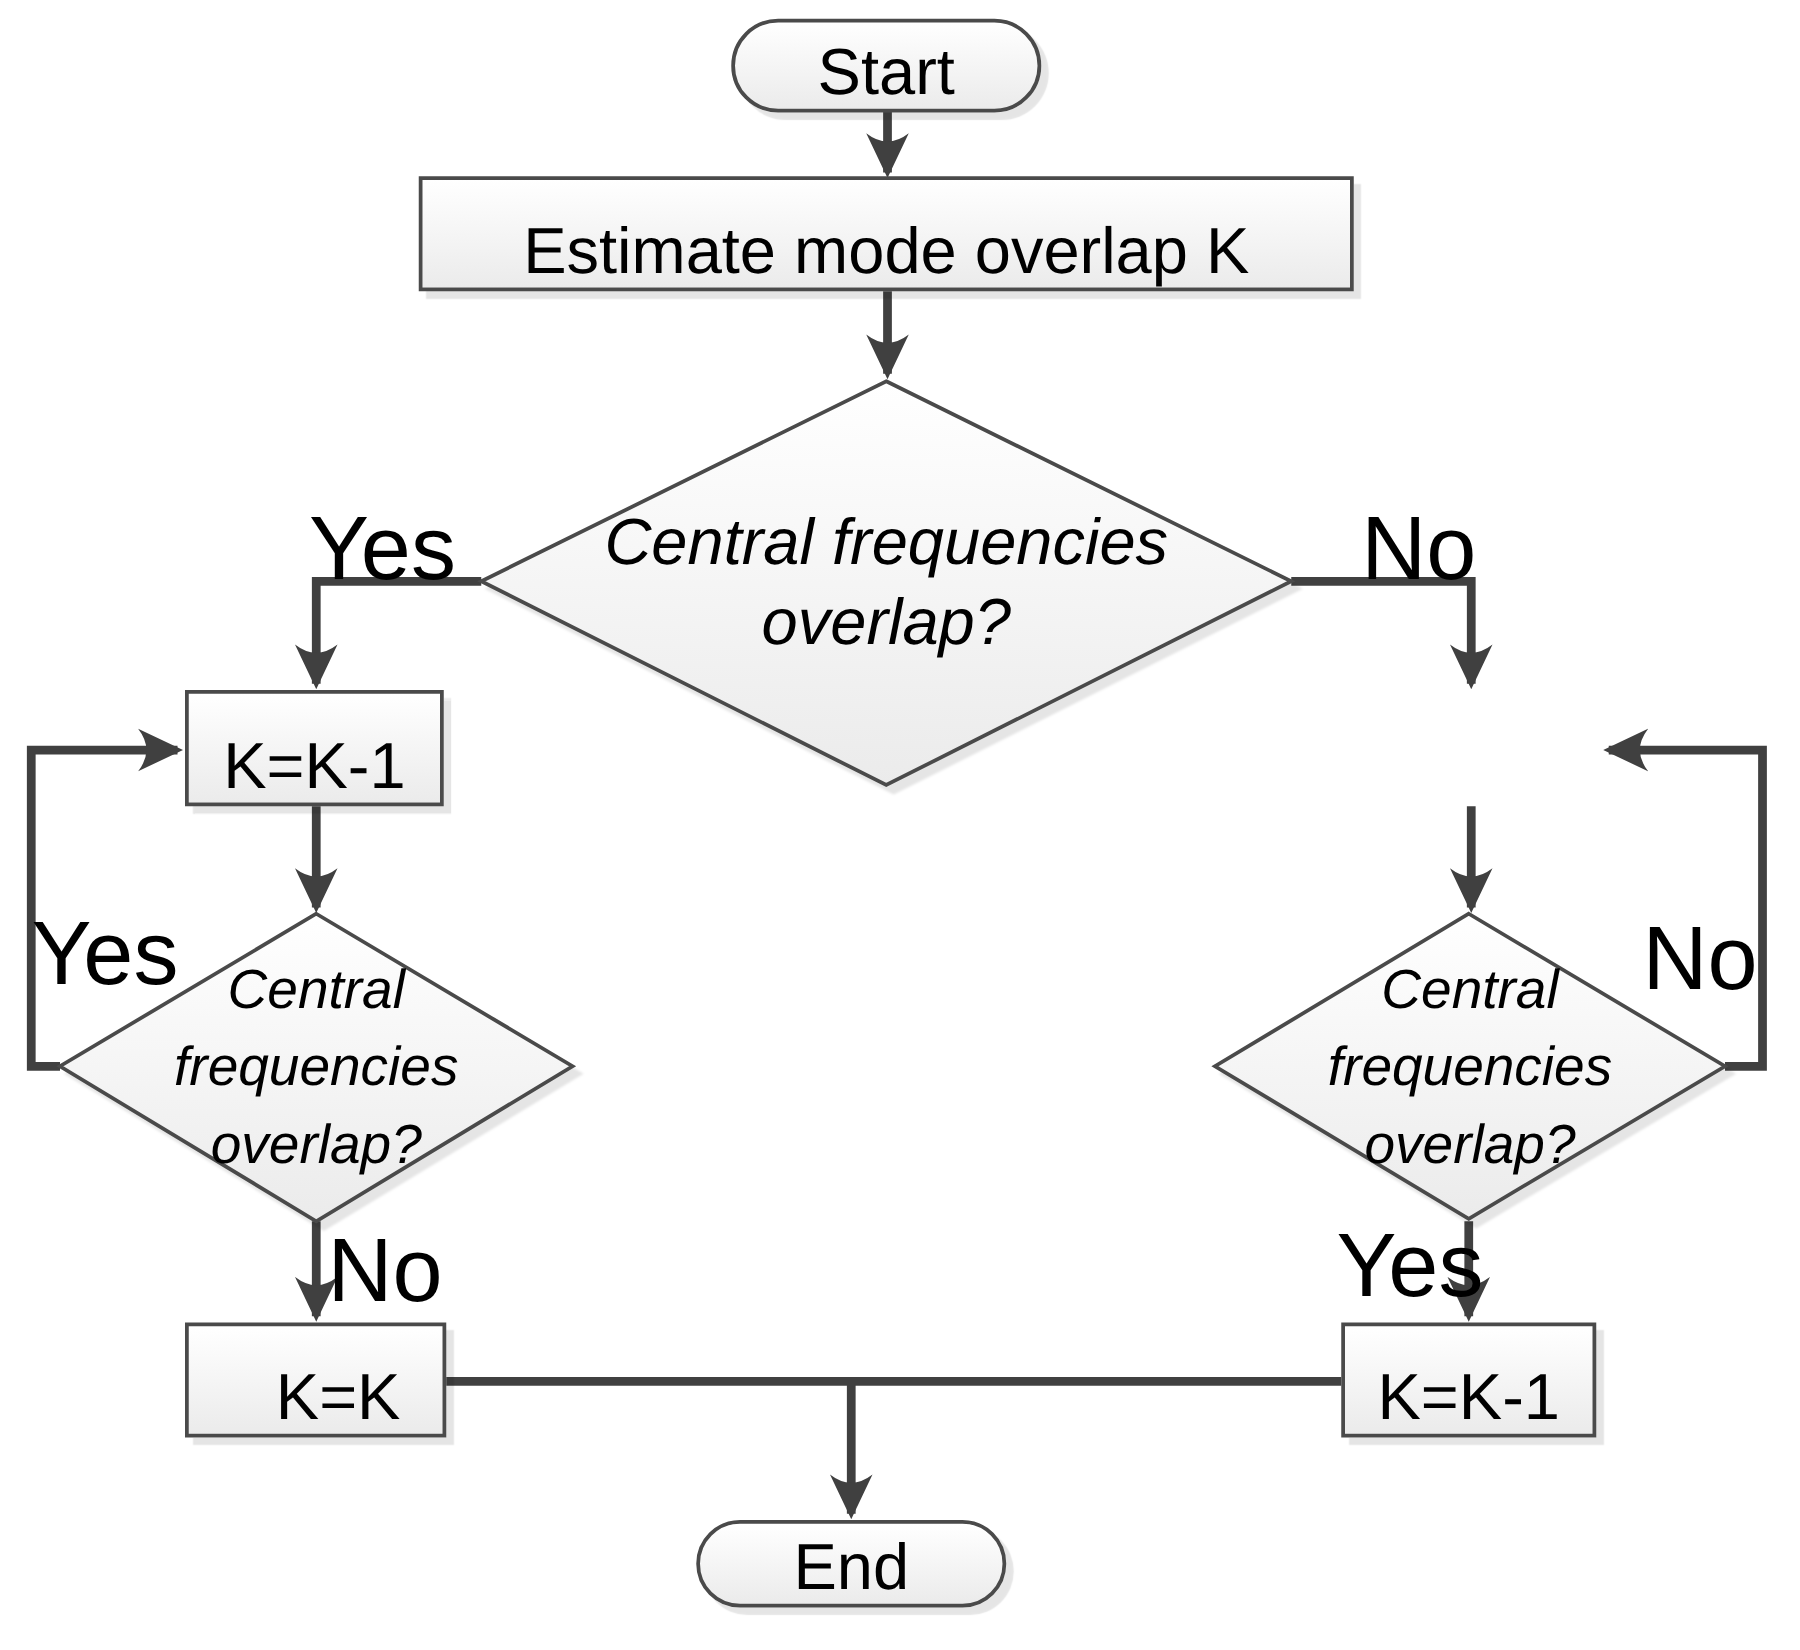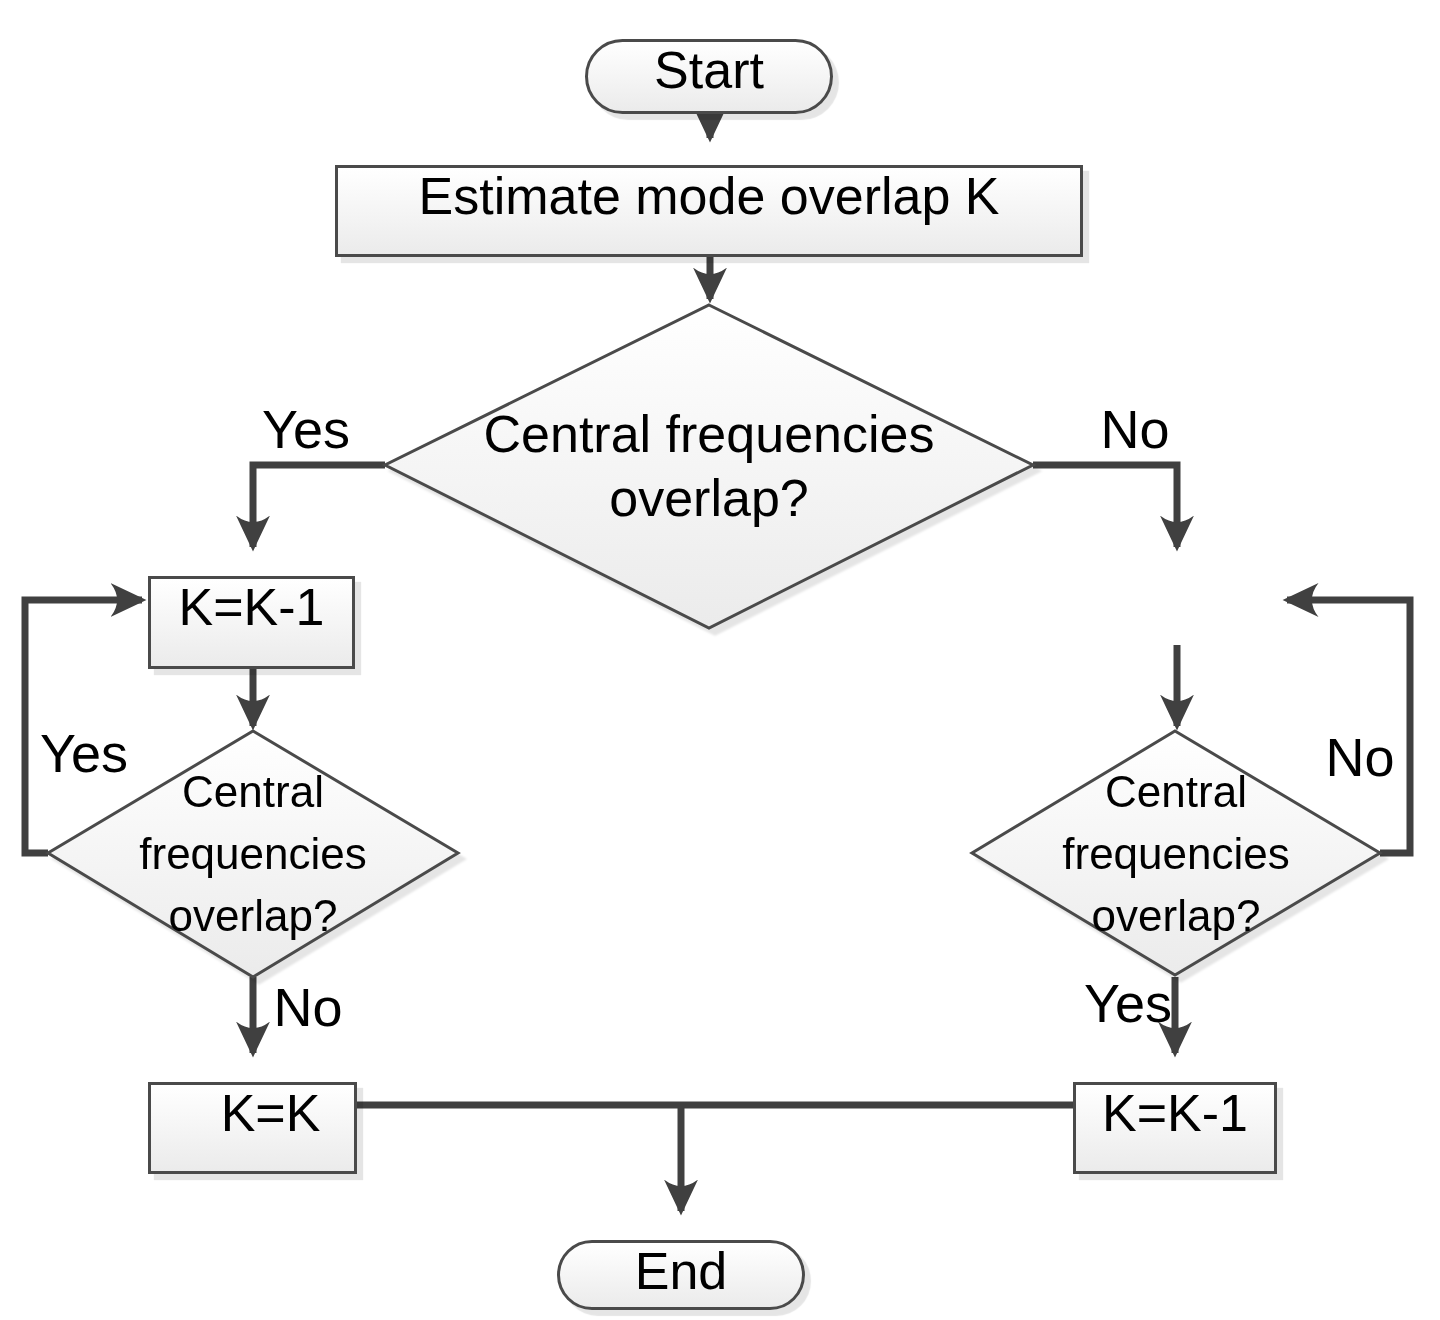--- a/index.html
+++ b/index.html
@@ -44,7 +44,7 @@
     position: absolute;
     z-index: 2;
     display: flex;
-    align-items: flex-start;
+    align-items: flex-end;
     justify-content: center;
     background: linear-gradient(180deg, var(--node-fill-top), var(--node-fill-bottom));
     border: 3px solid var(--node-border);
@@ -54,7 +54,6 @@
     line-height: 1.1;
     text-align: center;
     white-space: nowrap;
-    margin-top: 24px;
   }
   .terminator { border-radius: 40px; }
 

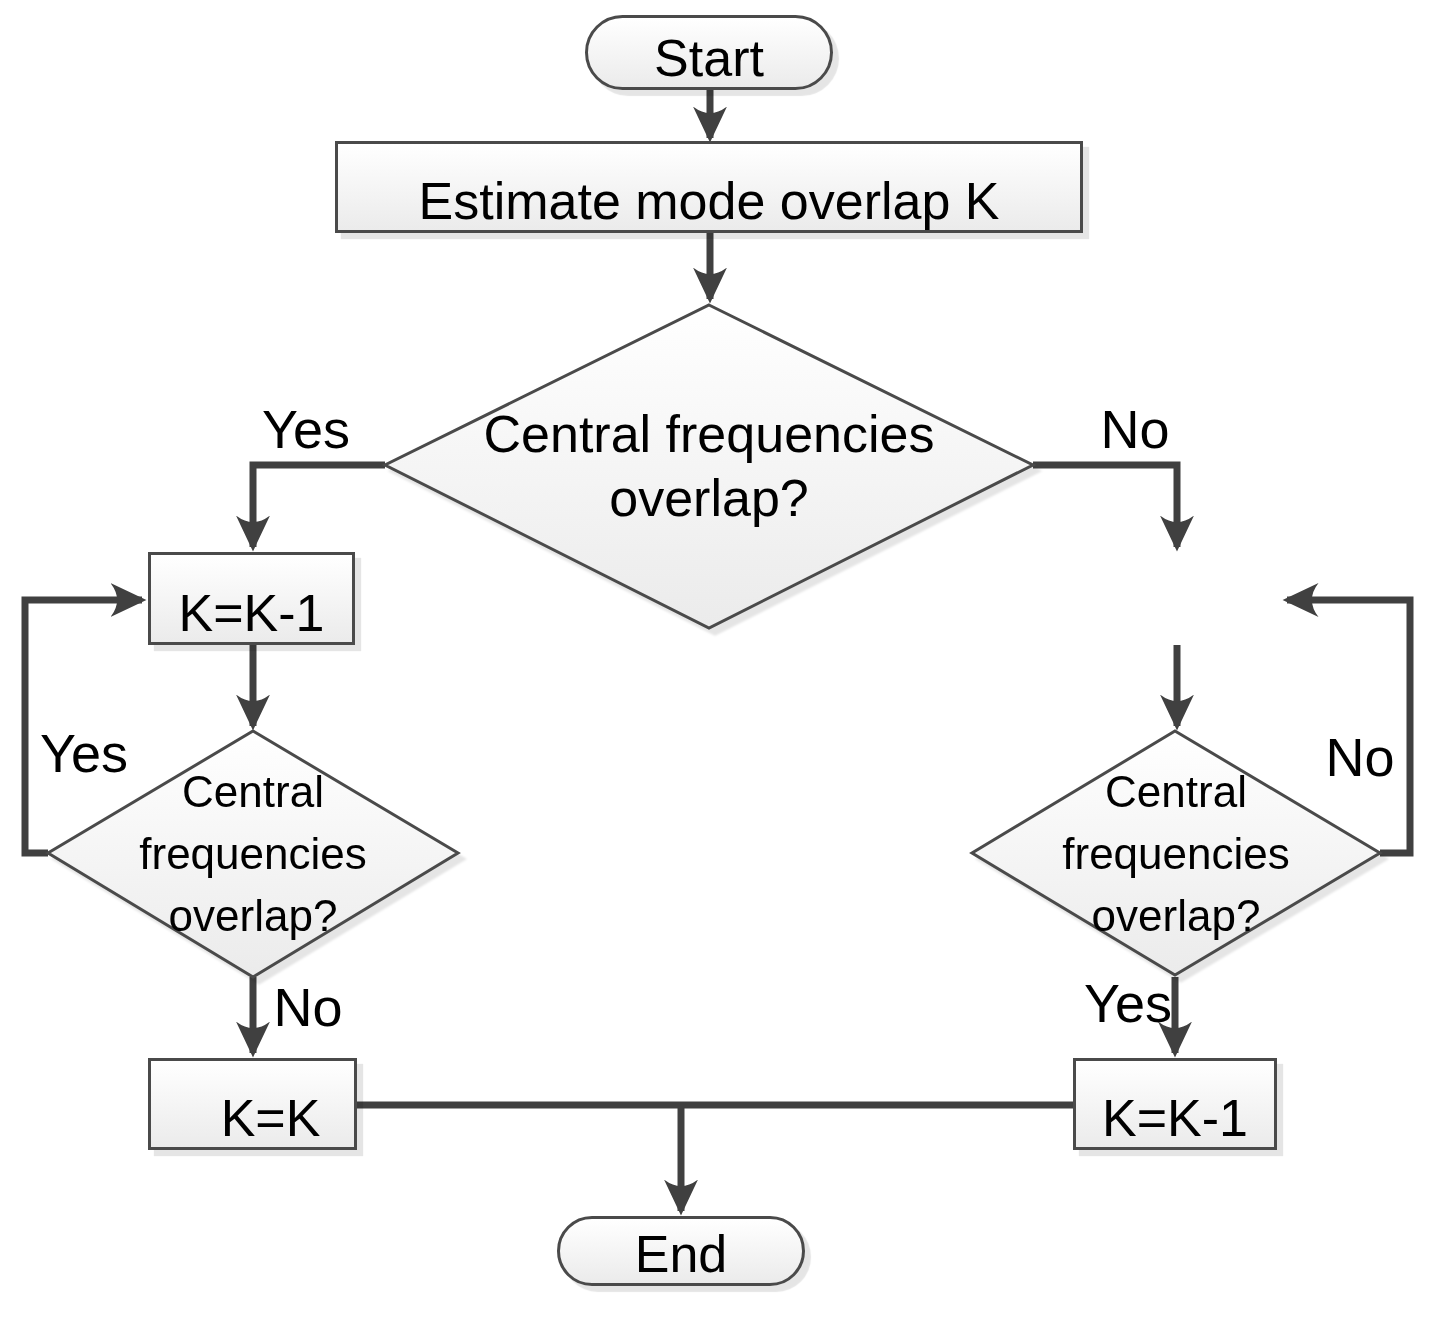--- a/index.html
+++ b/index.html
@@ -73,7 +73,7 @@
     position: absolute;
     z-index: 3;
     transform: translateX(-50%);
-    font-size: 54px;
+    font-size: 72px;
     color: var(--text);
     white-space: nowrap;
   }

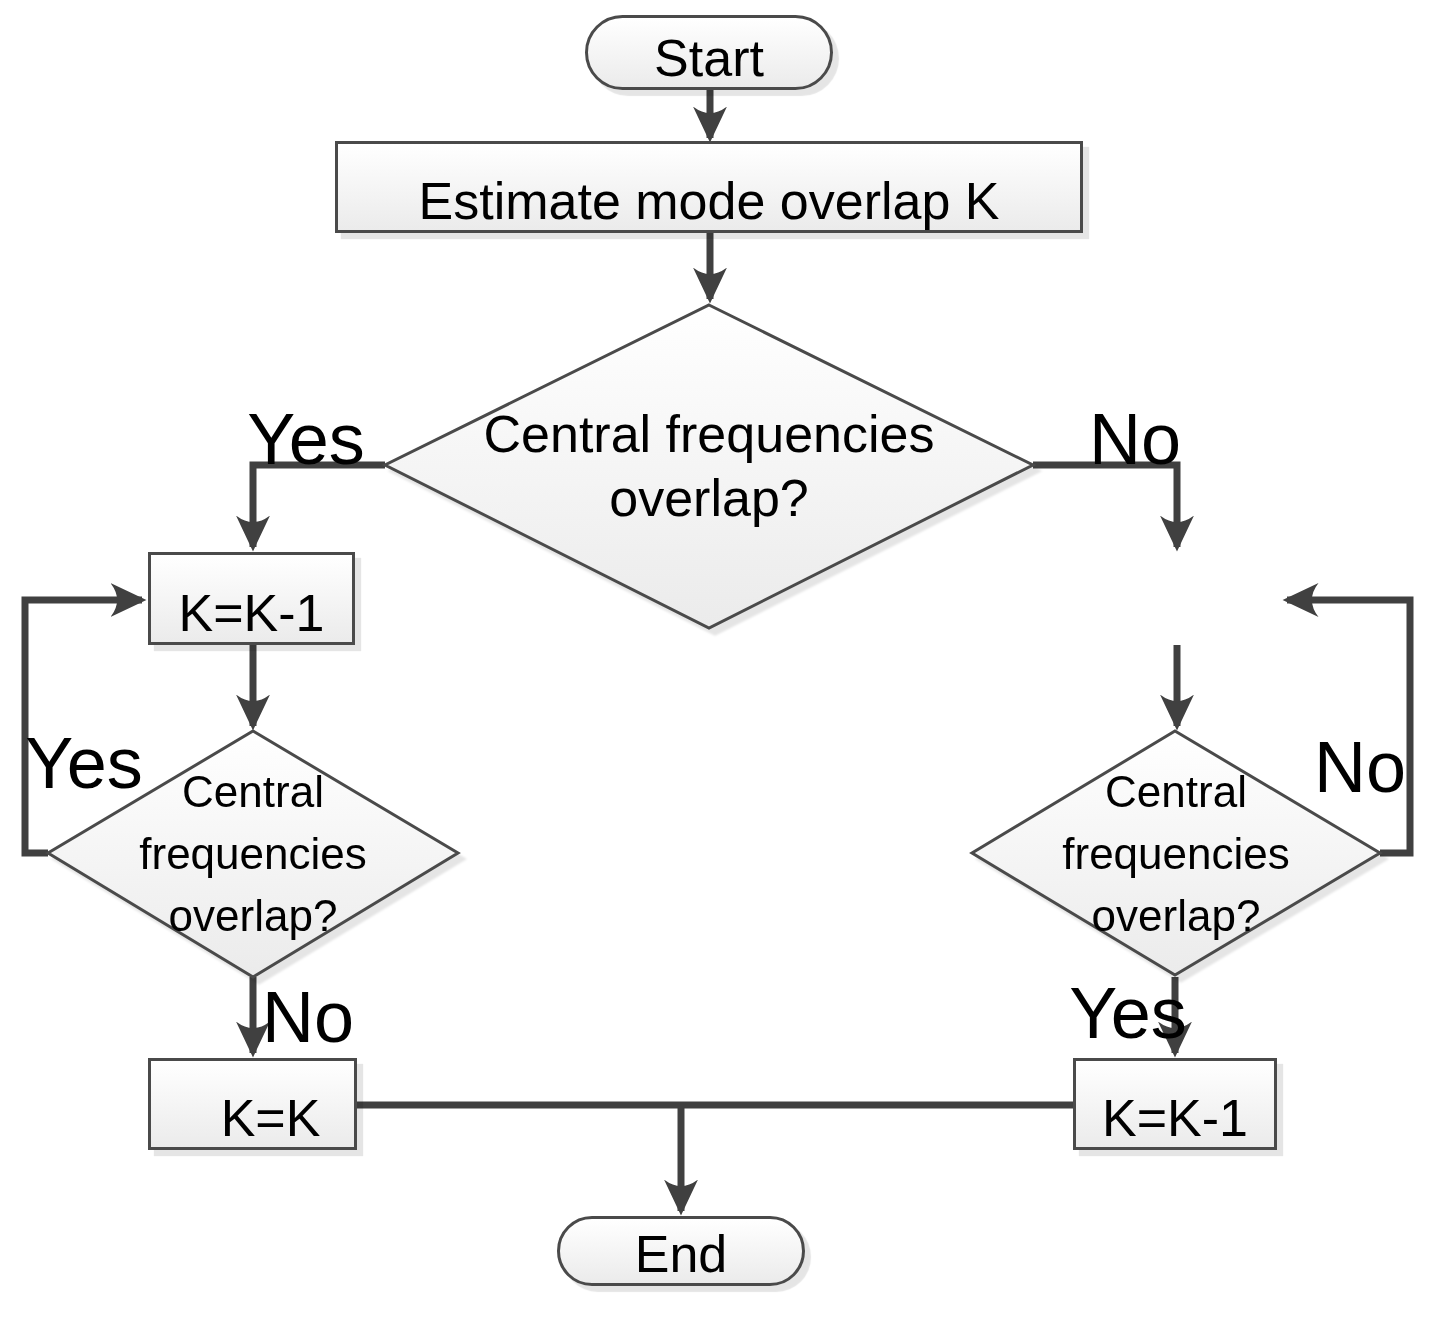--- a/index.html
+++ b/index.html
@@ -65,6 +65,7 @@
     justify-content: center;
     text-align: center;
     color: var(--text);
+    font-style: italic;
   }
   .diamond-label.main { font-size: 52px; line-height: 64px; }
   .diamond-label.small { font-size: 44px; line-height: 62px; }

